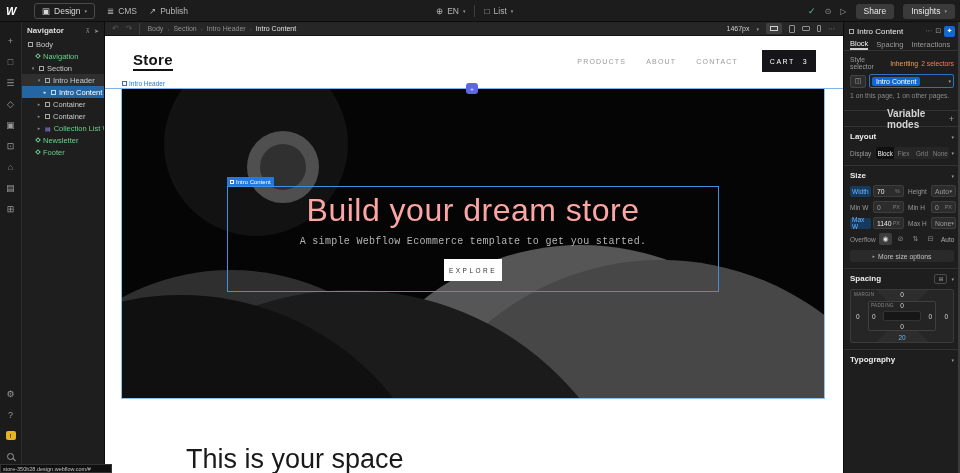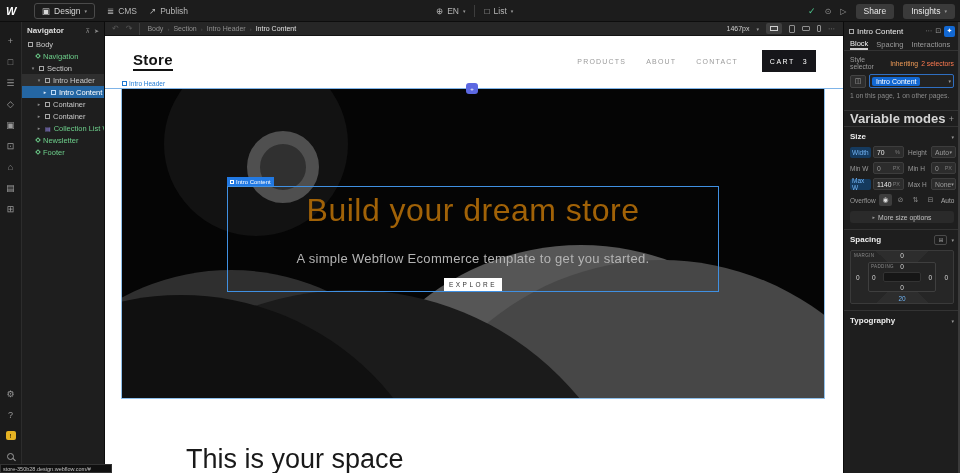--- a/index.html
+++ b/index.html
@@ -130,7 +130,7 @@
   .blue-chip { background:#1268d3; border-radius:2px; color:#fff; font-size:7px; padding:1px 4px; }
   .usage { margin-top:4px; font-size:6.8px; color:#8a8a8a; white-space:nowrap; }
   .vm-row { height:16px; display:flex; align-items:center; padding:0 6px; border-top:1px solid #333; margin-top:5px; }
-  .vm-title { flex:1; font-size:13px; color:#d5d5d5; font-weight:bold; }
+  .vm-title { flex:1; font-size:10px; color:#d5d5d5; font-weight:bold;margin-left:37px; }
   .plus { color:#9a9a9a; font-size:9px; }
   .ctl-row { display:flex; align-items:center; margin-top:5px; height:12px; }
   .seg { flex:1; height:12px; background:#262626; border-radius:3px; display:flex; overflow:hidden; }

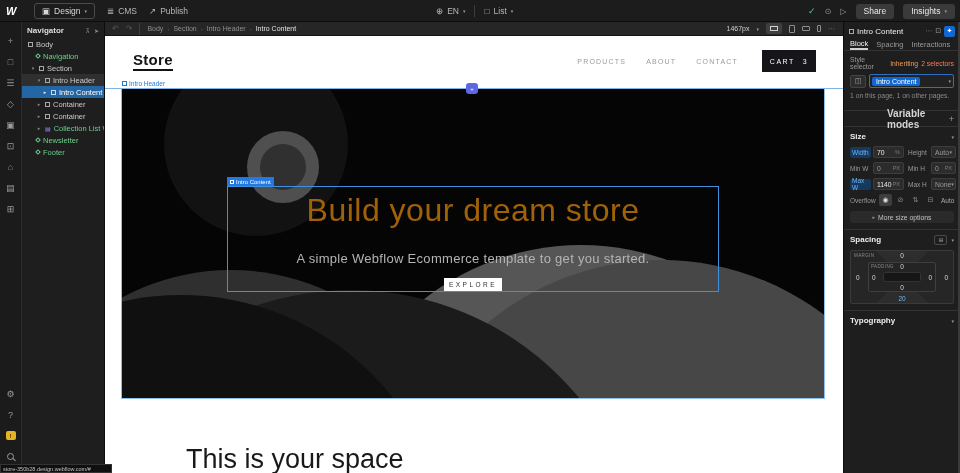--- a/index.html
+++ b/index.html
@@ -402,6 +402,22 @@
   </div>
 
 
+  <div class="sec">
+    <div class="sec-head">
+      <span class="sec-title">Layout</span>
+      <span class="chev">▾</span>
+    </div>
+    <div class="ctl-row">
+      <span class="sz-lbl" style="width:26px">Display</span>
+      <span class="seg">
+        <span class="cell on" style="font-size:6.3px">Block</span>
+        <span class="cell" style="font-size:6.3px">Flex</span>
+        <span class="cell" style="font-size:6.3px">Grid</span>
+        <span class="cell" style="font-size:6.3px">None</span>
+      </span>
+      <span class="chev" style="margin-left:2px">▾</span>
+    </div>
+  </div>
 
   <div class="sec">
     <div class="sec-head">

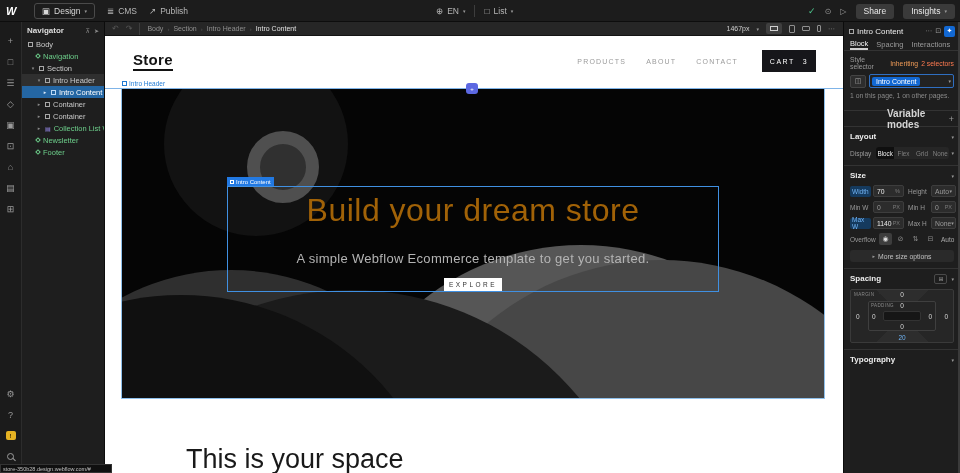--- a/index.html
+++ b/index.html
@@ -96,7 +96,7 @@
   .tagbox-w { width:4px; height:4px; border:1px solid #fff; flex:none; }
   .selbox { position:absolute; left:105px; top:97px; width:492px; height:106px; border:1px solid #4090e2;
     z-index:2; display:flex; flex-direction:column; align-items:center; }
-  .hero-h1 { margin-top:5px; font-size:32px; font-weight:300; color:#a16207; letter-spacing:.5px; }
+  .hero-h1 { margin-top:5px; font-size:32px; font-weight:300; color:#fca5a5; letter-spacing:.5px; }
   .hero-sub { margin-top:22px; font-size:13px; color:#b4b4b4; letter-spacing:.3px; }
   .explore { margin-top:12px; width:58px; height:22px; background:#fff; color:#333; font-size:6.5px;
     letter-spacing:2.5px; display:flex; align-items:center; justify-content:center; }

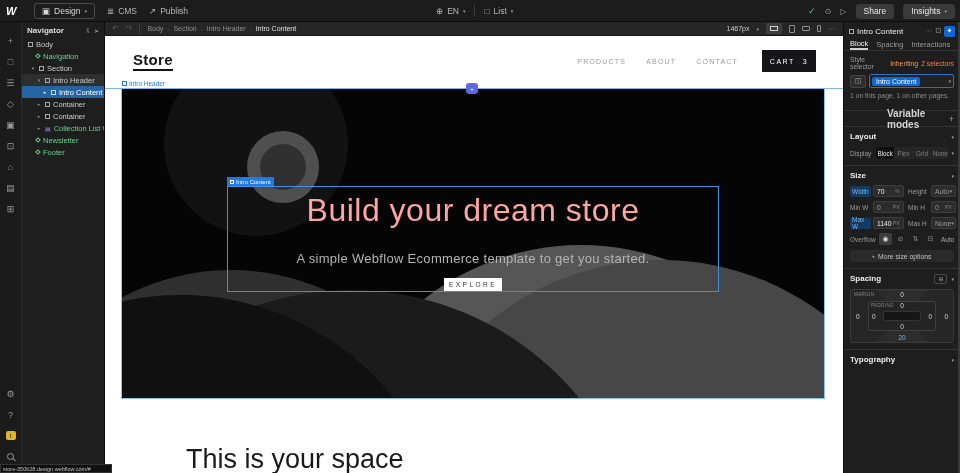--- a/index.html
+++ b/index.html
@@ -97,7 +97,7 @@
   .selbox { position:absolute; left:105px; top:97px; width:492px; height:106px; border:1px solid #4090e2;
     z-index:2; display:flex; flex-direction:column; align-items:center; }
   .hero-h1 { margin-top:5px; font-size:32px; font-weight:300; color:#fca5a5; letter-spacing:.5px; }
-  .hero-sub { margin-top:22px; font-size:13px; color:#b4b4b4; letter-spacing:.3px; }
+  .hero-sub { margin-top:7px; font-size:10px; color:#b4b4b4; letter-spacing:.3px;font-family:Liberation Mono, monospace; }
   .explore { margin-top:12px; width:58px; height:22px; background:#fff; color:#333; font-size:6.5px;
     letter-spacing:2.5px; display:flex; align-items:center; justify-content:center; }
   .sec2-h { position:absolute; left:81px; top:408px; font-size:27px; font-weight:500; color:#191919; }

